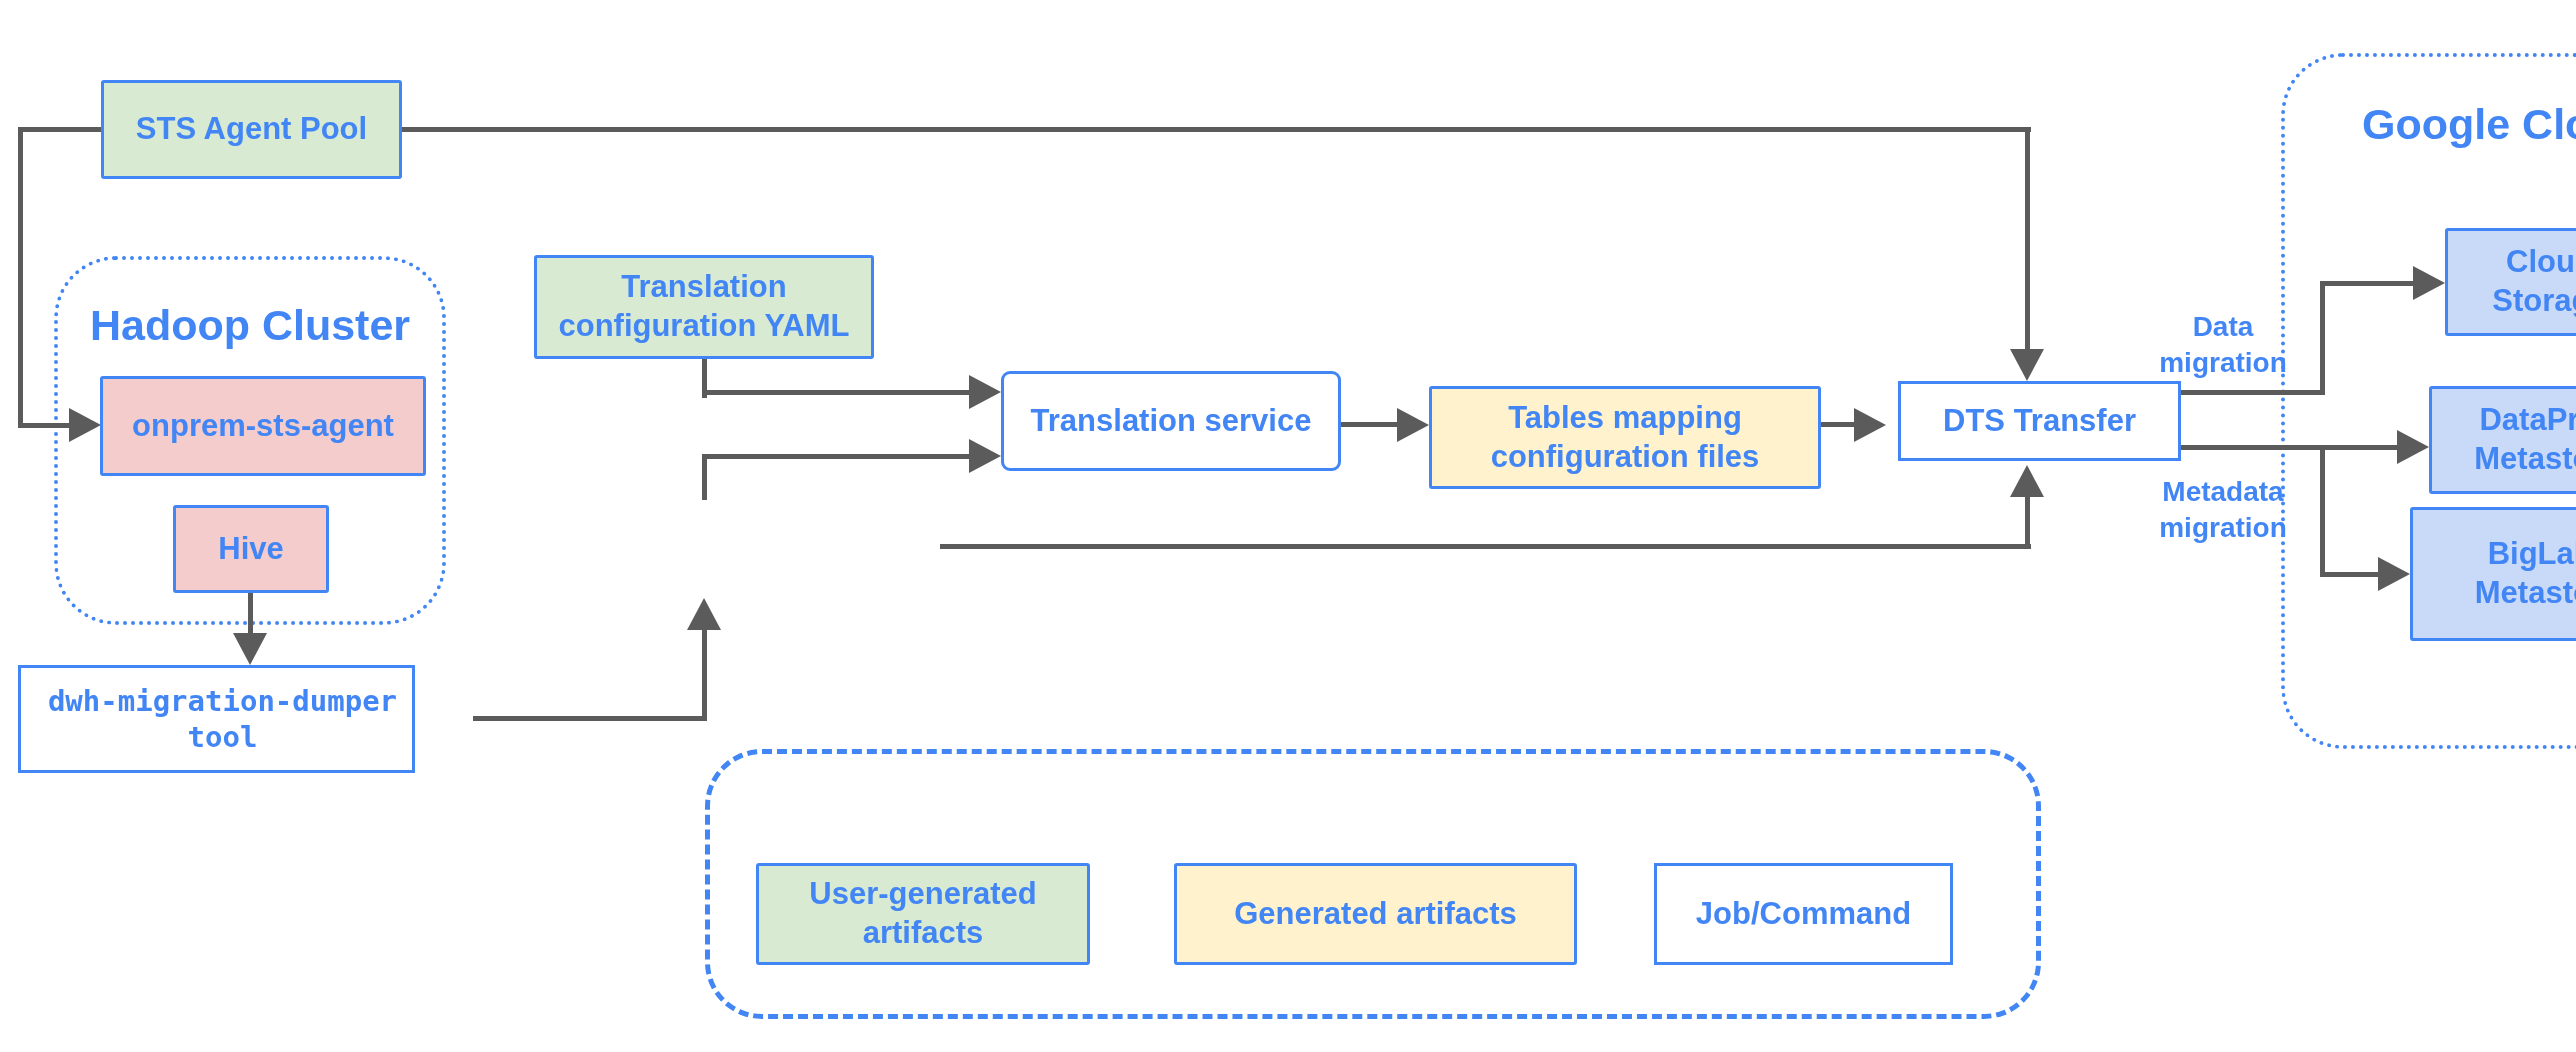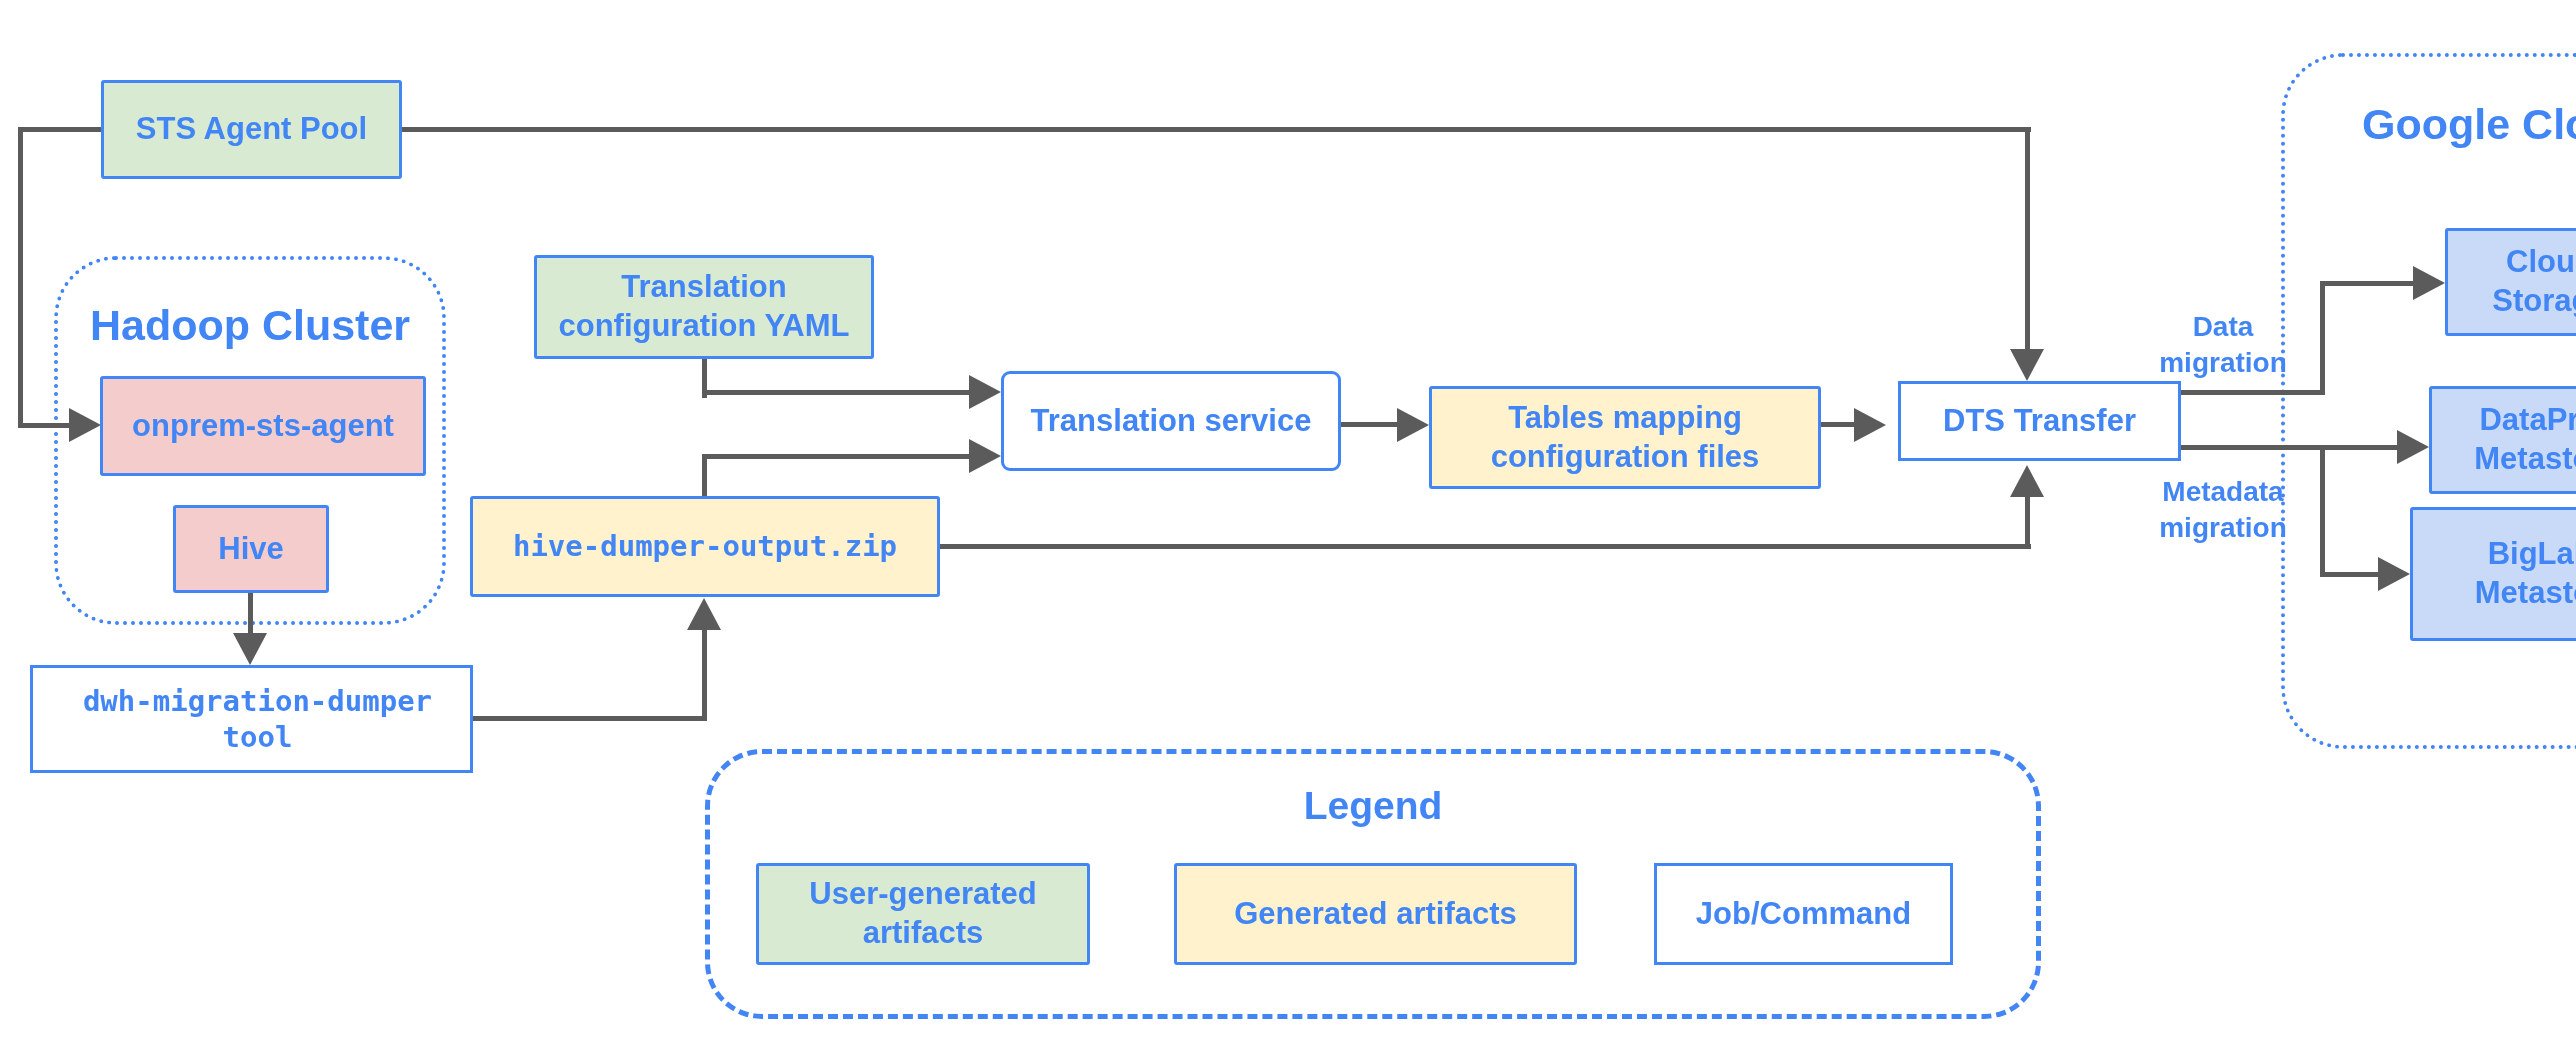--- a/index.html
+++ b/index.html
@@ -112,9 +112,6 @@
     <span class="line">configuration YAML</span>
   </div>
 
-  <div class="node rounded fill-yellow mono" style="left:470px;top:496px;width:470px;height:101px;">
-    <span class="line">hive-dumper-output.zip</span>
-  </div>
 
   <div class="node fill-white" style="left:1001px;top:371px;width:340px;height:100px;border-radius:9px;">
     <span class="line">Translation service</span>

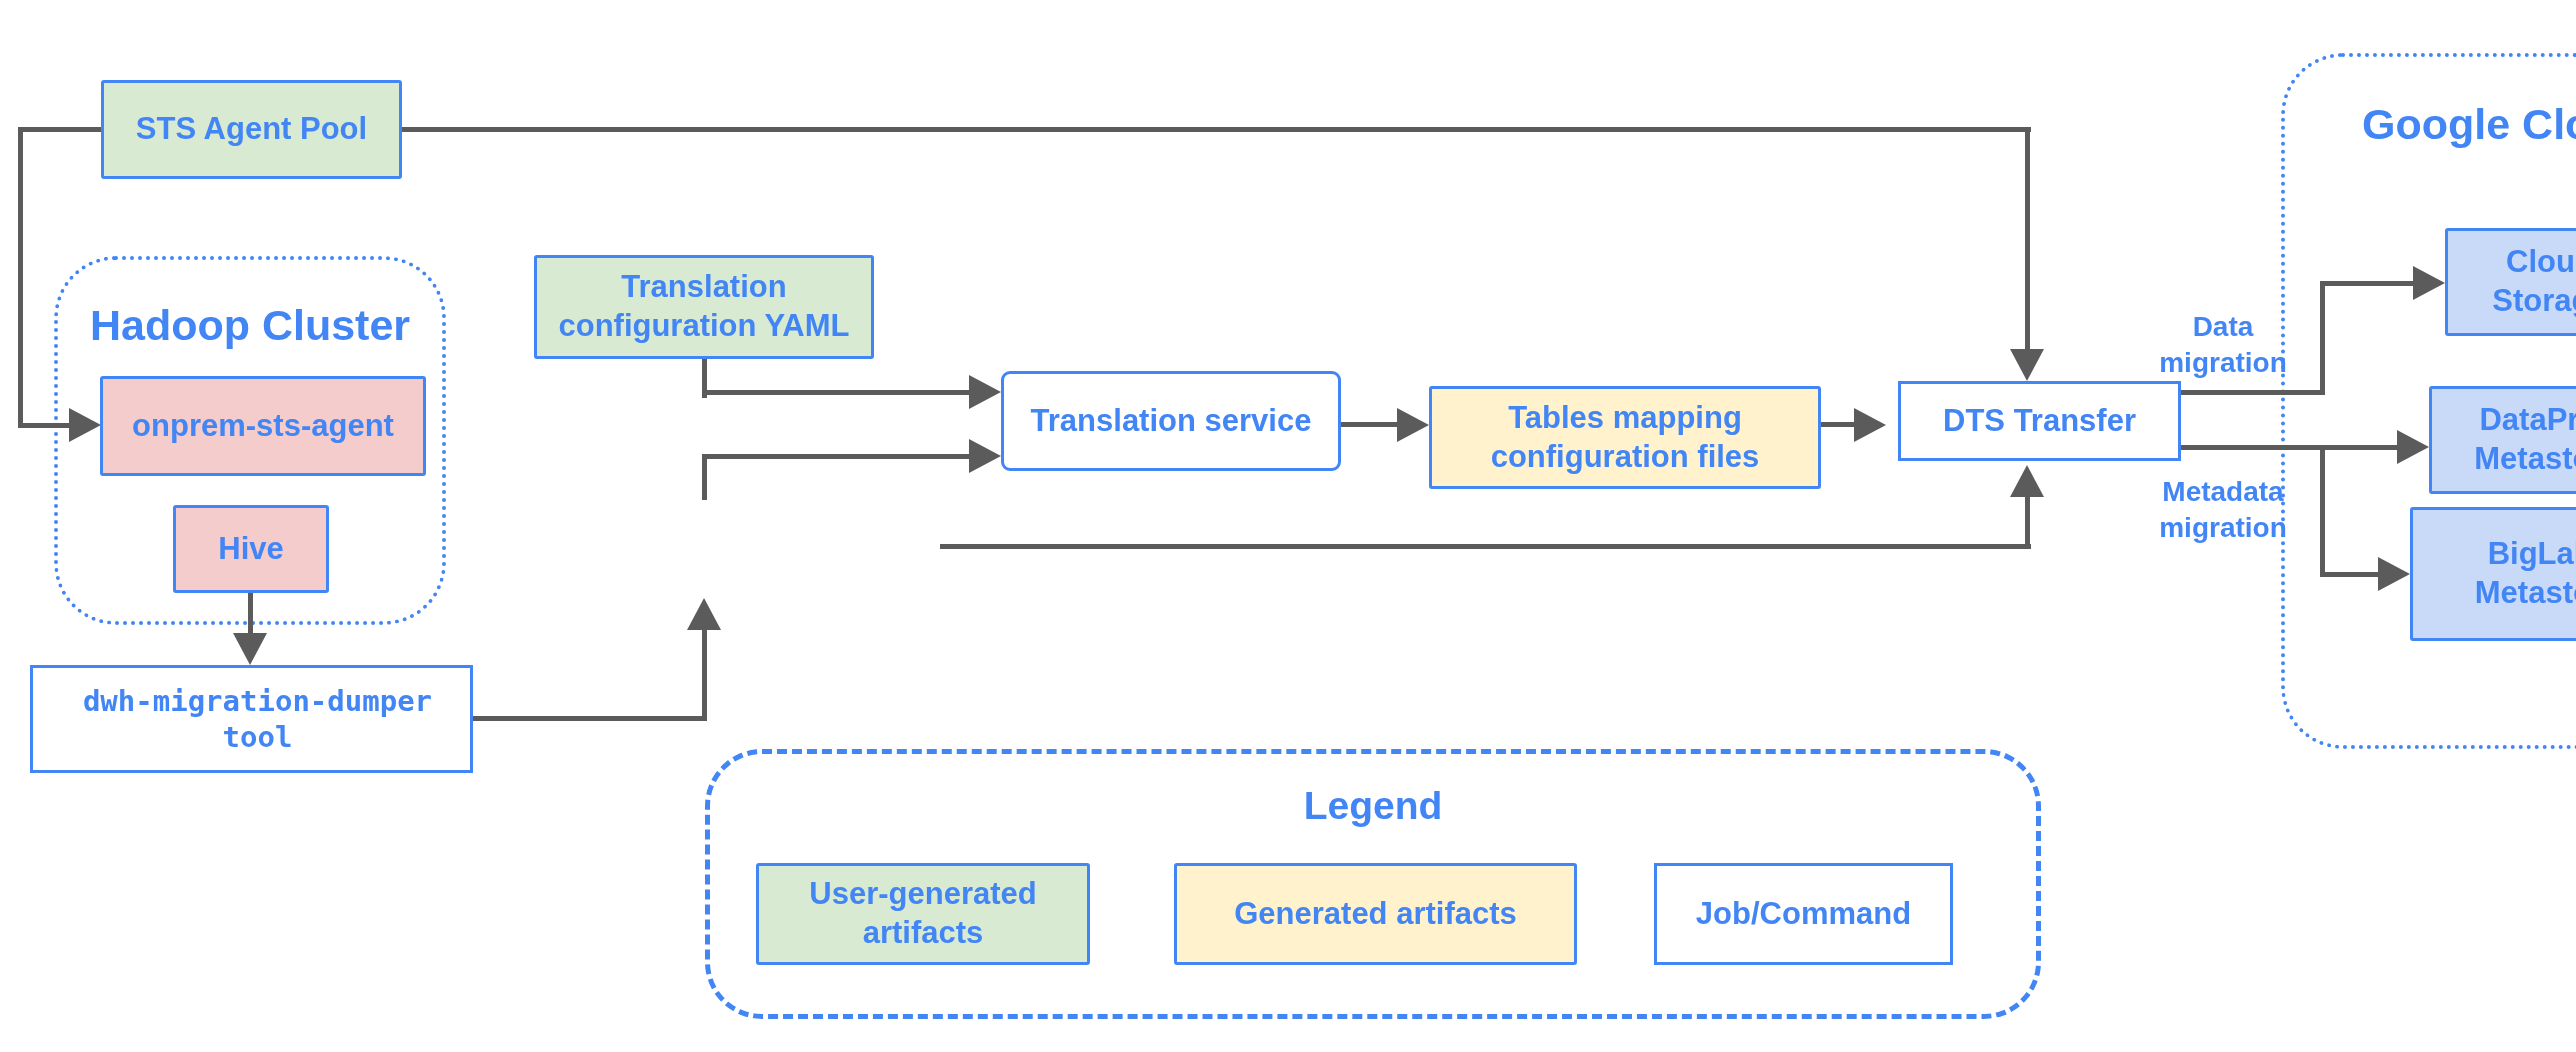--- a/index.html
+++ b/index.html
@@ -102,7 +102,7 @@
     <span class="line">Hive</span>
   </div>
 
-  <div class="node fill-white mono" style="left:30px;top:665px;width:443px;height:108px;padding-left:12px;">
+  <div class="node fill-white mono" style="left:18px;top:665px;width:397px;height:108px;padding-left:12px;">
     <span class="line">dwh-migration-dumper</span>
     <span class="line">tool</span>
   </div>

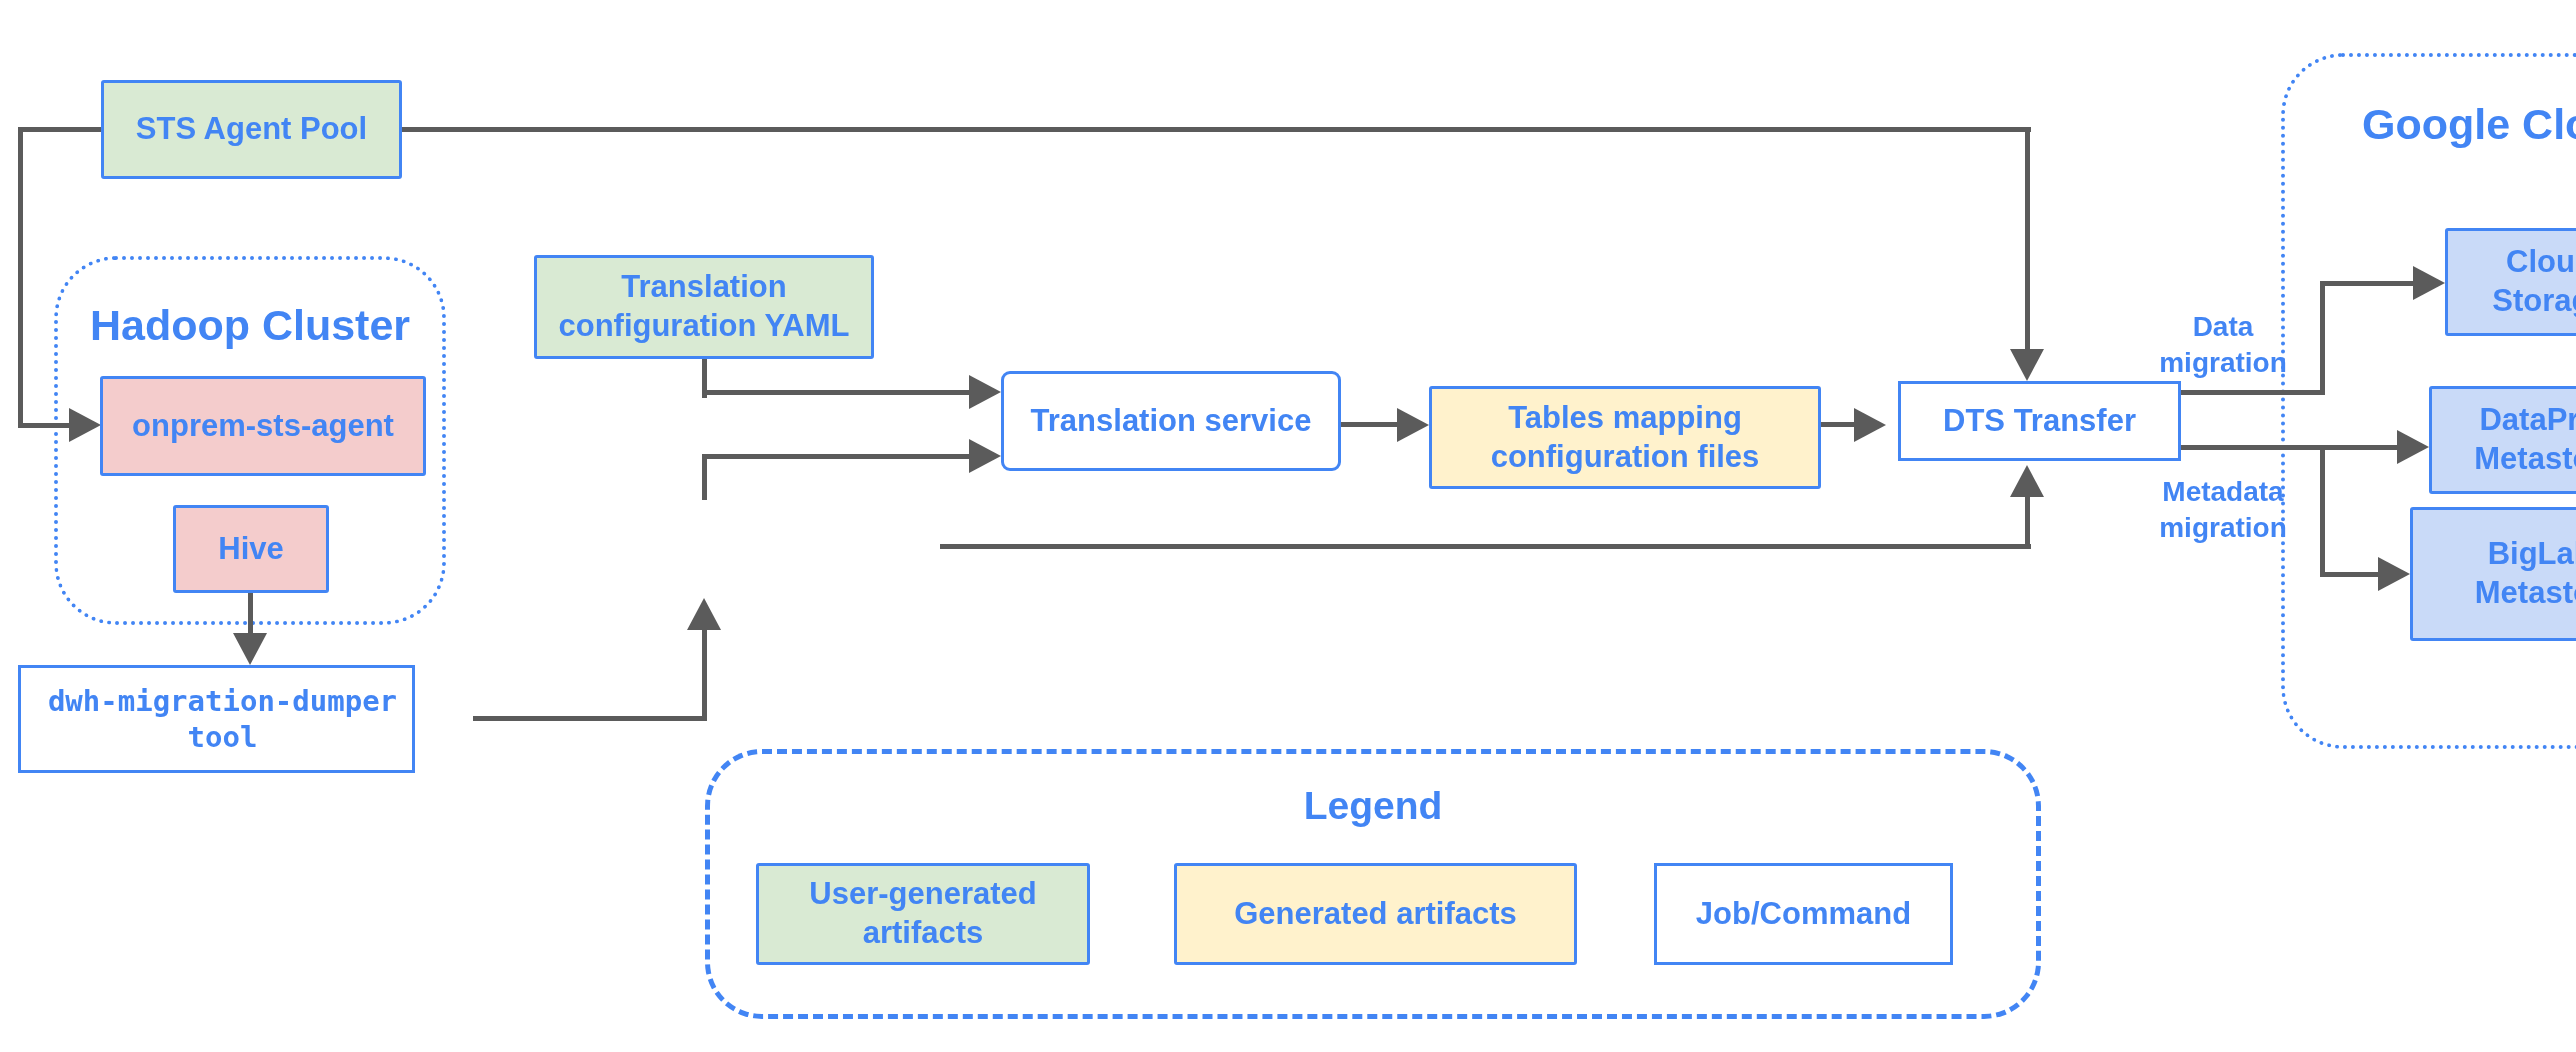--- a/index.html
+++ b/index.html
@@ -43,7 +43,6 @@
   <div class="container-title" style="left:2281px;top:100px;width:444px;font-size:43px;">Google Cloud</div>
 
   <div class="legend-container" style="left:705px;top:749px;width:1336px;height:270px;"></div>
-  <div class="container-title" style="left:705px;top:784px;width:1336px;font-size:39px;">Legend</div>
 
   <div class="hline" style="left:18px;top:127px;width:83px;height:5.2px;"></div>
   <div class="vline" style="left:18px;top:127px;width:5.2px;height:301px;"></div>

